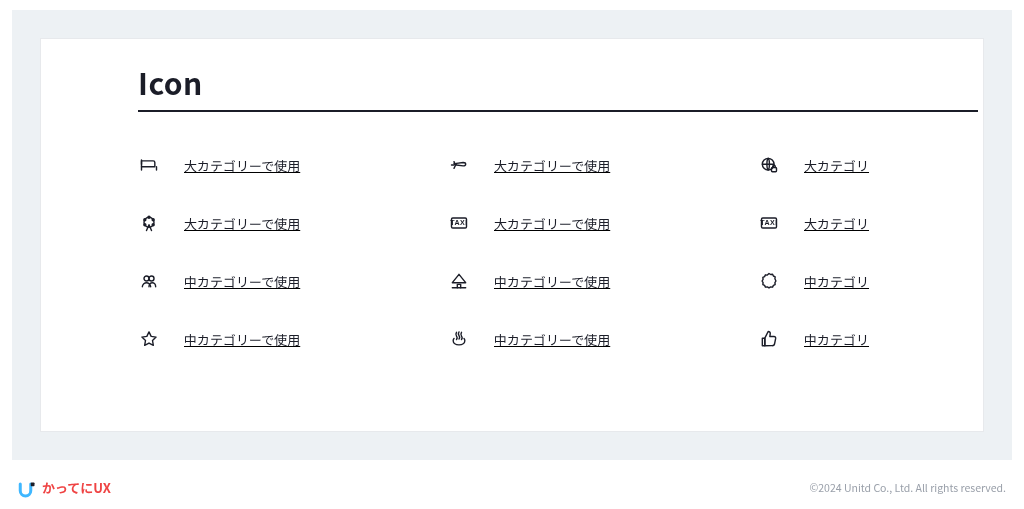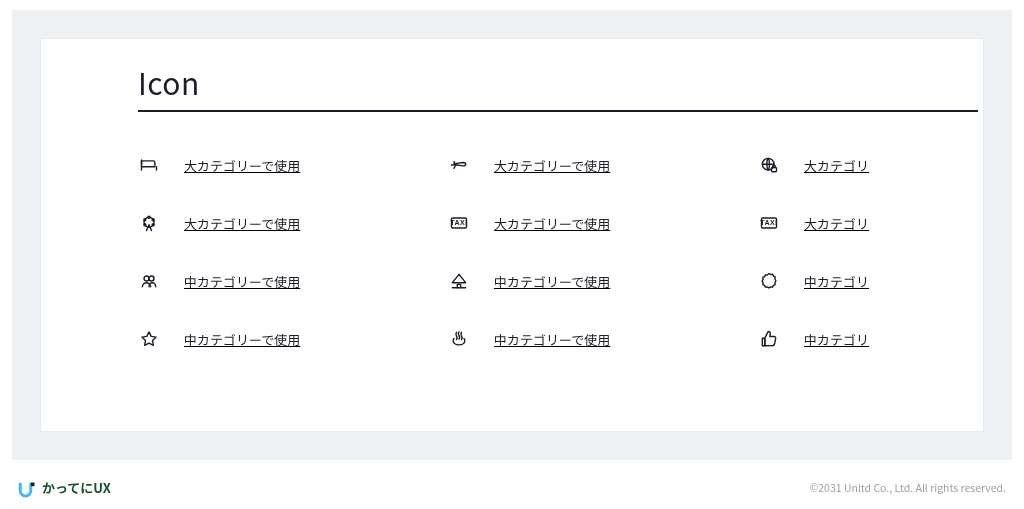--- a/index.html
+++ b/index.html
@@ -8,7 +8,7 @@
   .outer-border { position:absolute; left:12px; top:10px; width:1000px; height:450px; border:14px solid #edf1f4; background:#edf1f4; }
   .canvas { position:absolute; left:14px; top:14px; right:14px; bottom:14px; background:#fff; box-shadow: inset 0 0 0 1px #e7e9ec; overflow:hidden; }
   .content { position:absolute; left:98px; top:0; width:840px; }
-  .section-title { font-size:30px; font-weight:400; color:#1b1d28; padding:22px 0 6px 0; border-bottom:2px solid #1b1d28; letter-spacing:.5px; }
+  .section-title { font-size:30px; font-weight:700; color:#1b1d28; padding:22px 0 6px 0; border-bottom:2px solid #1b1d28; letter-spacing:.5px; }
   .grid { margin-top:24px; }
   .row { display:flex; height:58px; align-items:center;text-decoration:underline; }
   .cell { display:flex; align-items:center; width:310px; flex:0 0 310px; }

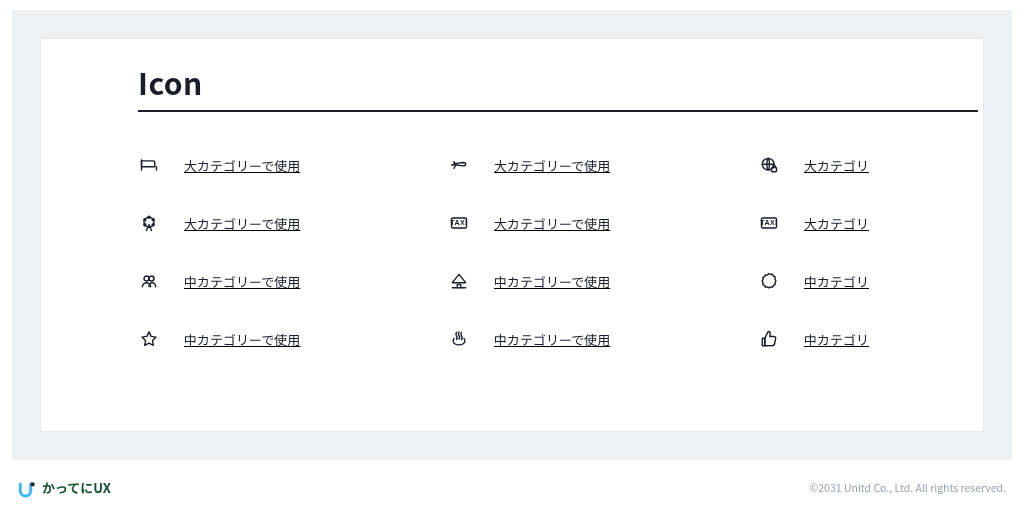--- a/index.html
+++ b/index.html
@@ -20,7 +20,7 @@
   .brand { display:flex; align-items:center; gap:6px; }
   .brand-mark { width:18px; height:16px; }
   .brand-mark svg { width:18px; height:16px; }
-  .brand-text { font-size:13px; font-weight:700; color:#14532d; }
+  .brand-text { font-size:13px; font-weight:700; color:#ef4444; }
   .copyright { font-size:10.5px; color:#9aa0aa; }
 </style>
 </head>

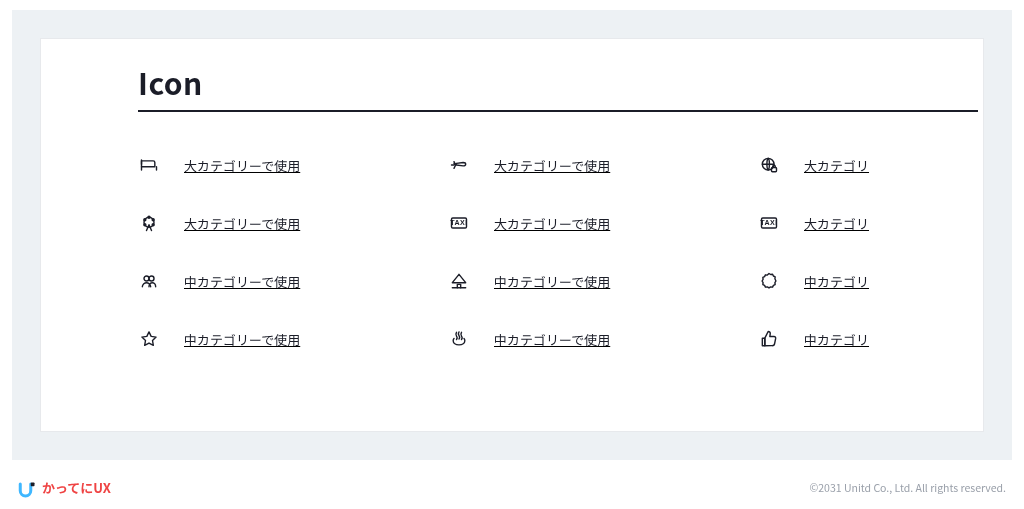--- a/index.html
+++ b/index.html
@@ -239,7 +239,7 @@
       </span>
       <span class="brand-text">かってにUX</span>
     </div>
-    <div class="copyright">©2031 Unitd Co., Ltd. All rights reserved.</div>
+    <div class="copyright">©2024 Unitd Co., Ltd. All rights reserved.</div>
   </div>
 </div>
 

